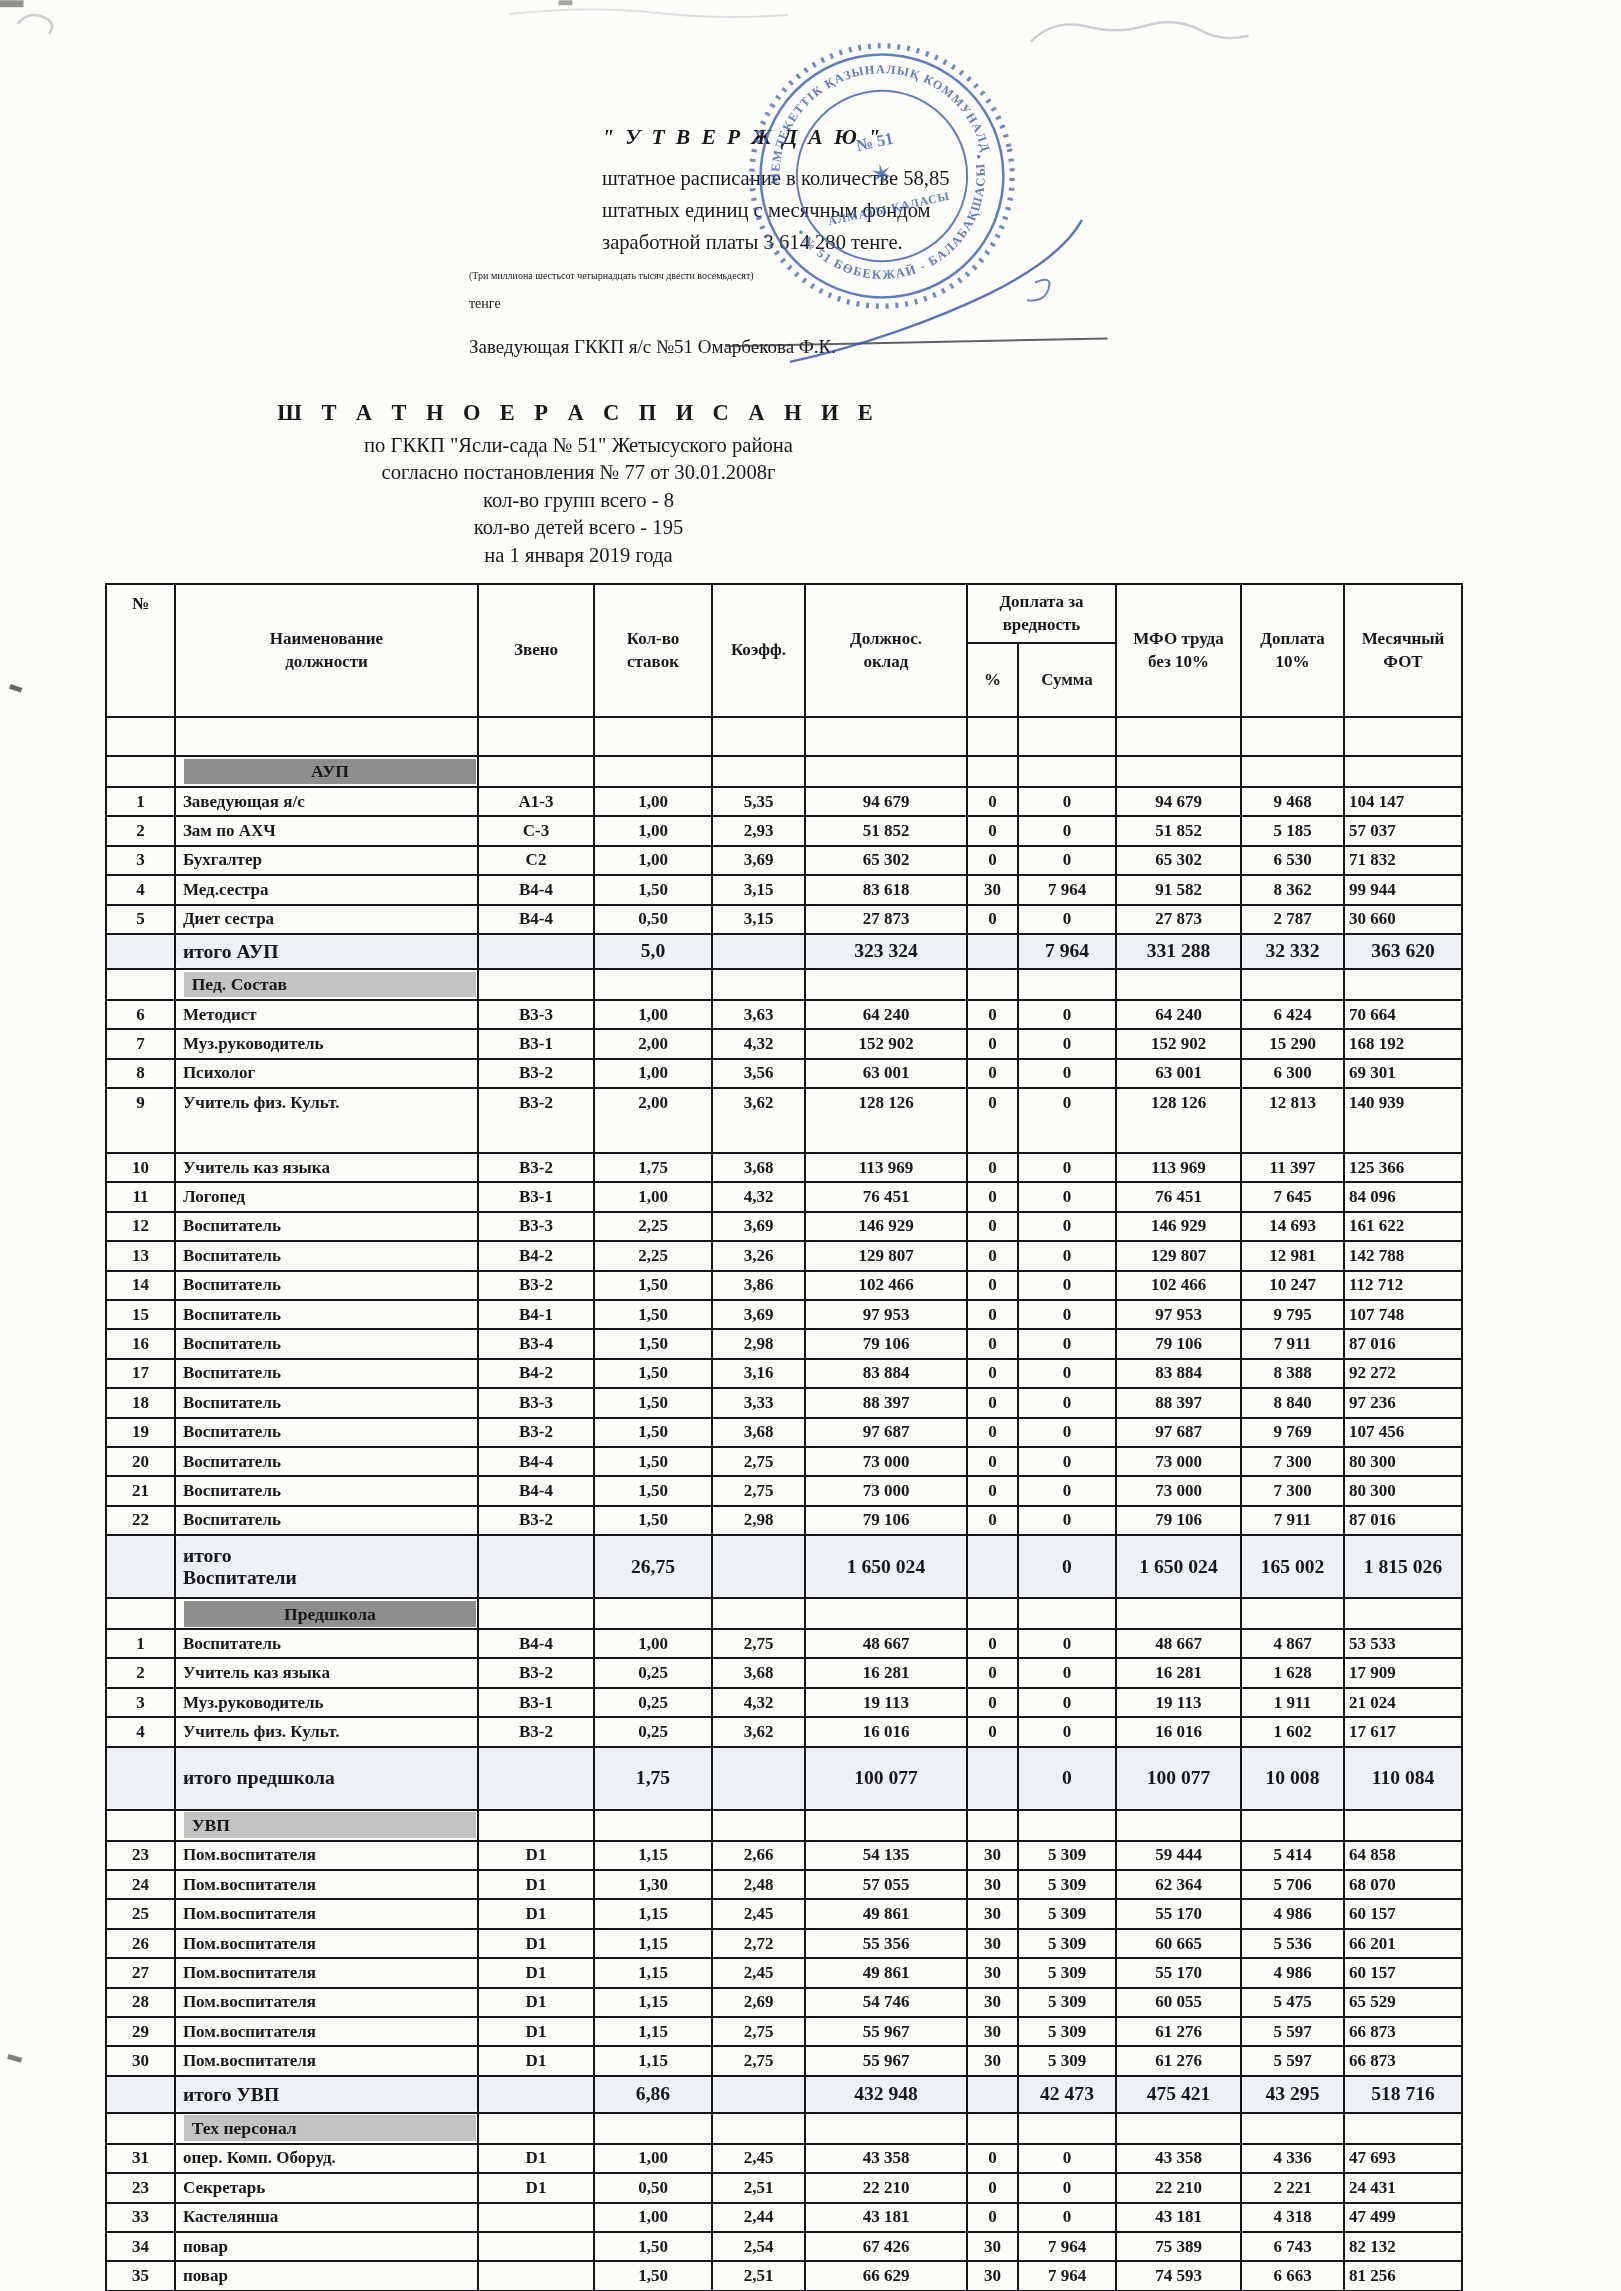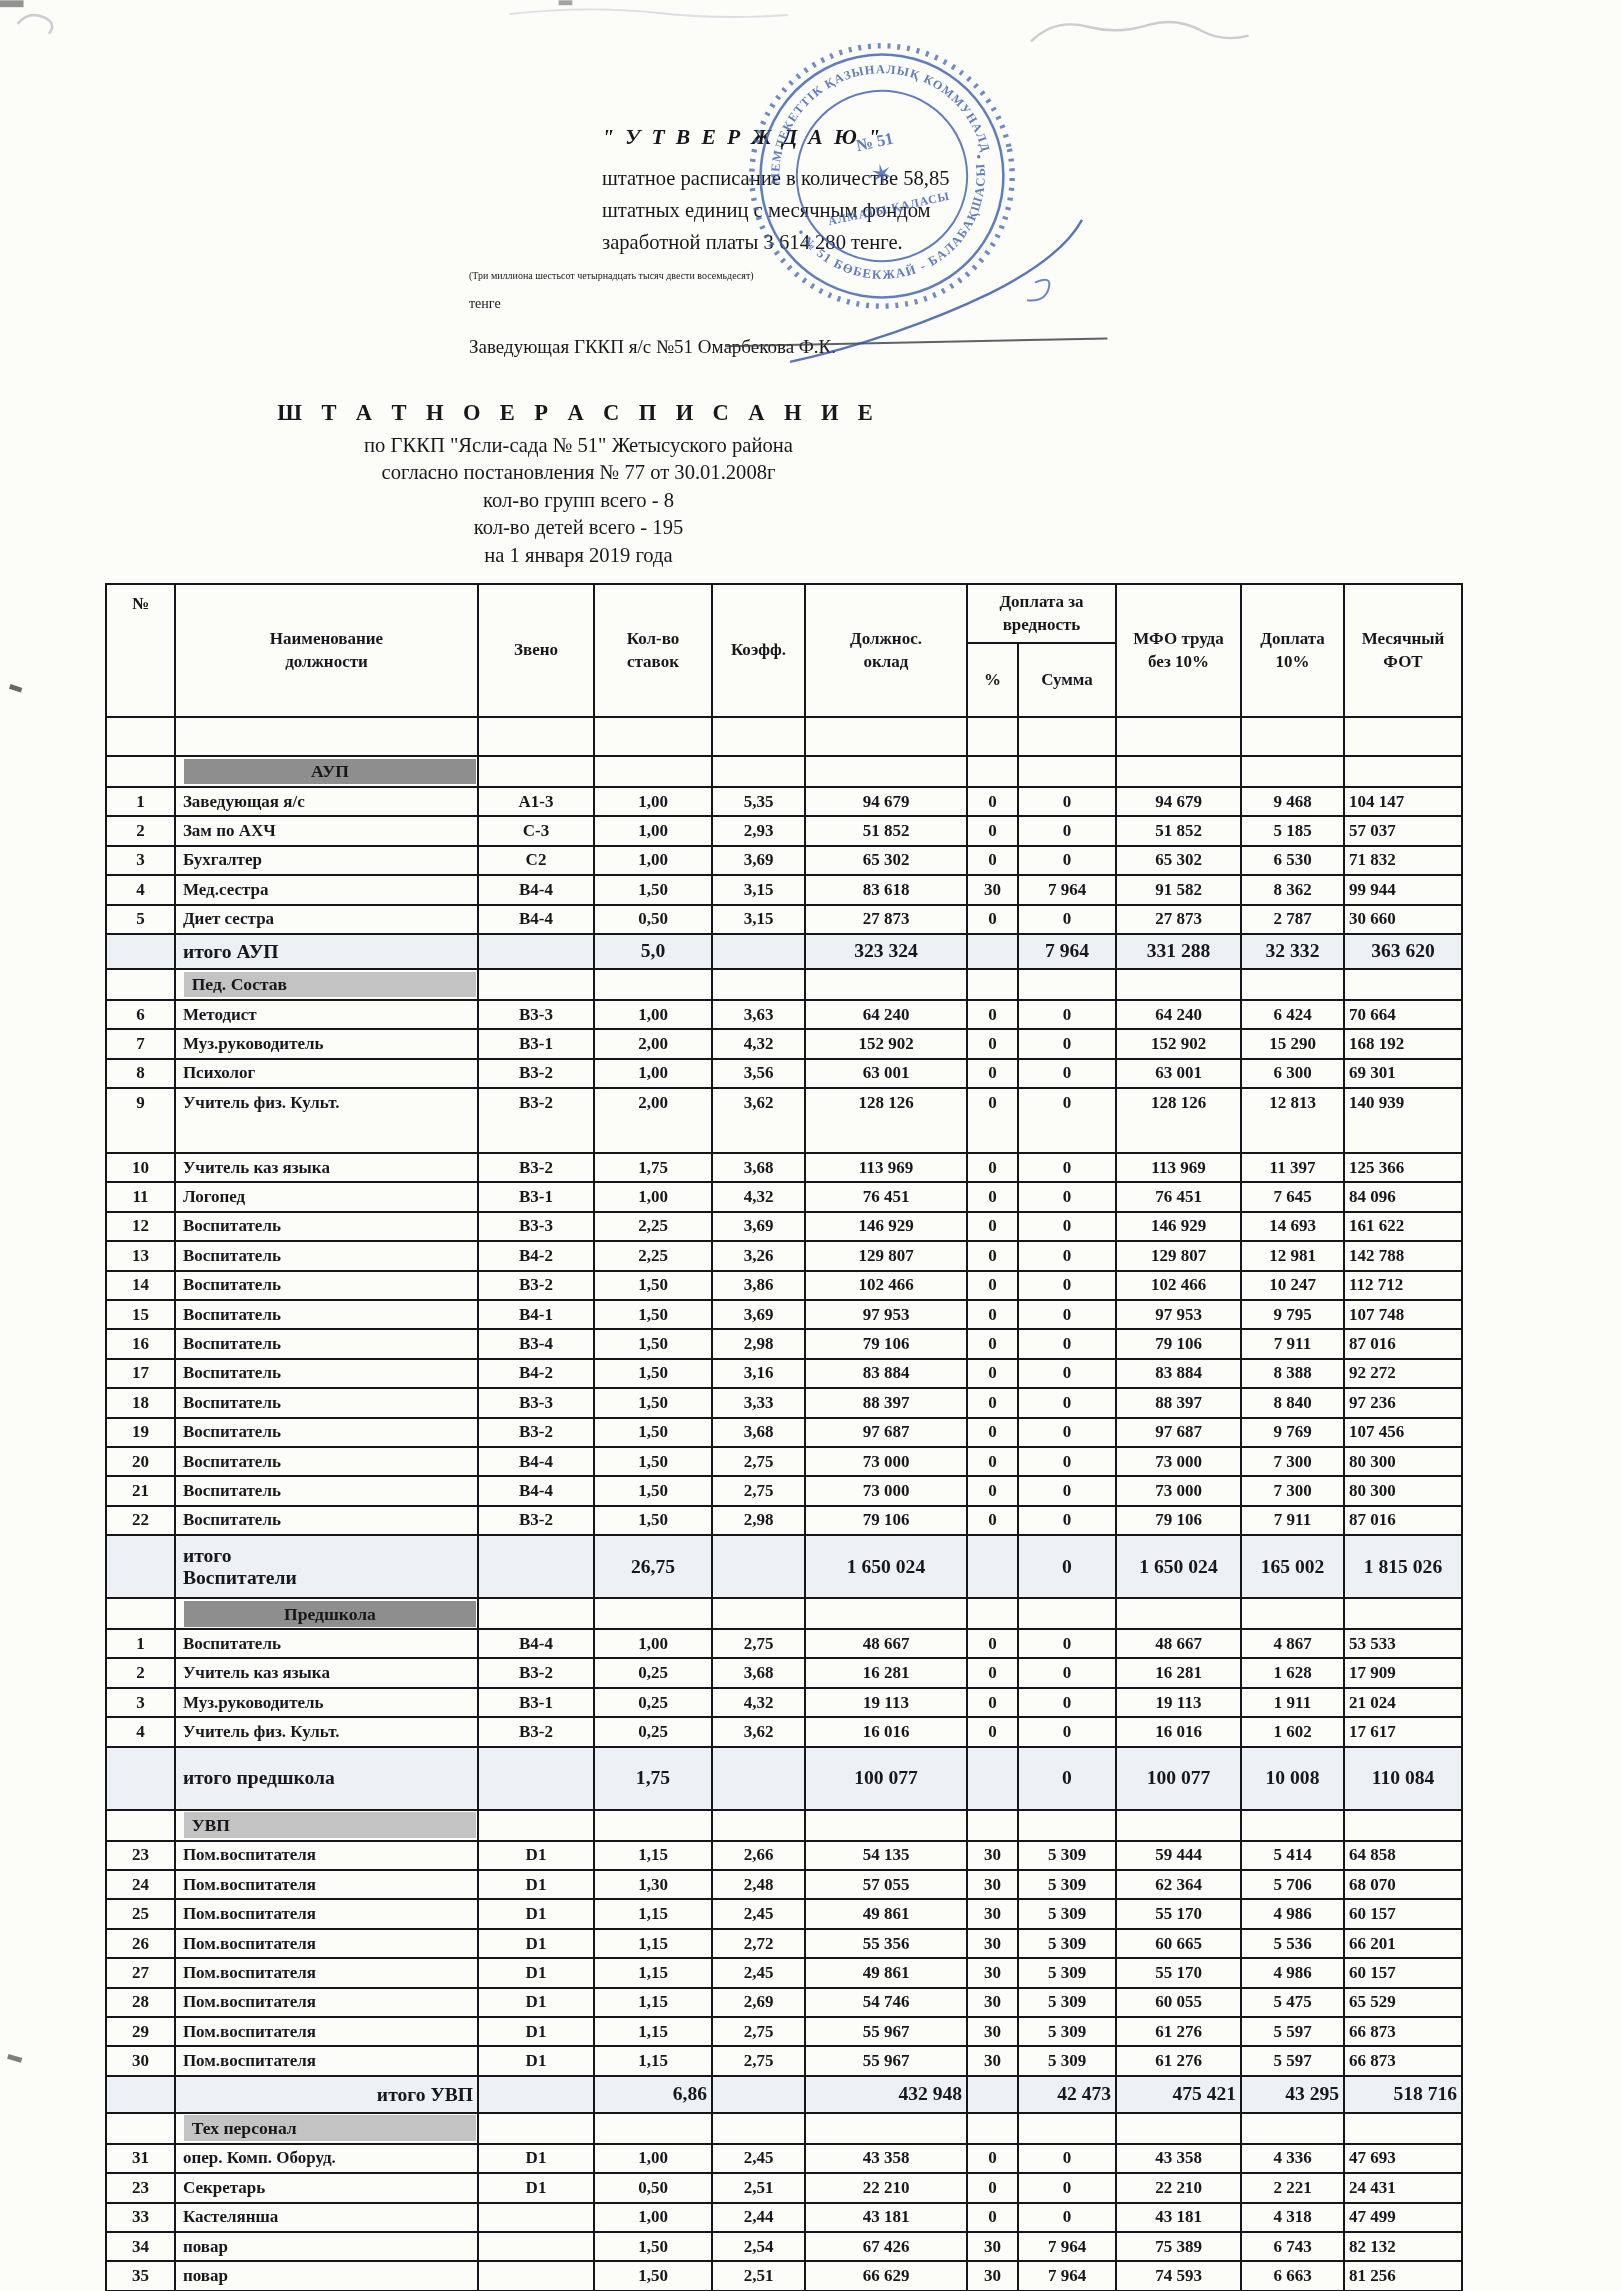--- a/index.html
+++ b/index.html
@@ -33,7 +33,7 @@
   tr.row-section td{height:29px;padding:0;}
   tr.row-total td{height:33px;background:#edf0f4;font-size:19.6px;}
   tr.row-total.xtall td{height:61px;}
-  tr.row-total.t36 td{height:35px;text-align:right;}
+  tr.row-total.t36 td{height:35px;}
   tr.row-data.tall td{height:59px;vertical-align:top;padding-top:3.9px;}
   .c-num,.c-zveno,.c-stavok,.c-koeff,.c-oklad,.c-pct,.c-summa,.c-mfo,.c-dop{text-align:center;}
   .c-name{text-align:left;padding-left:6.9px !important;}

